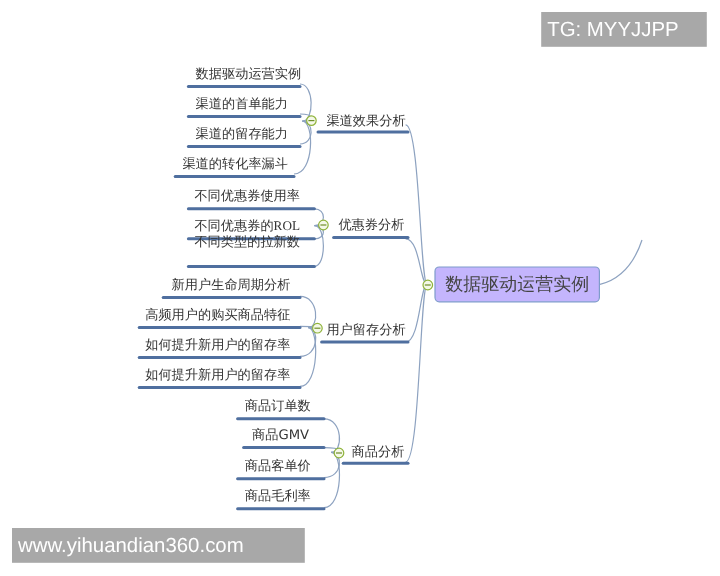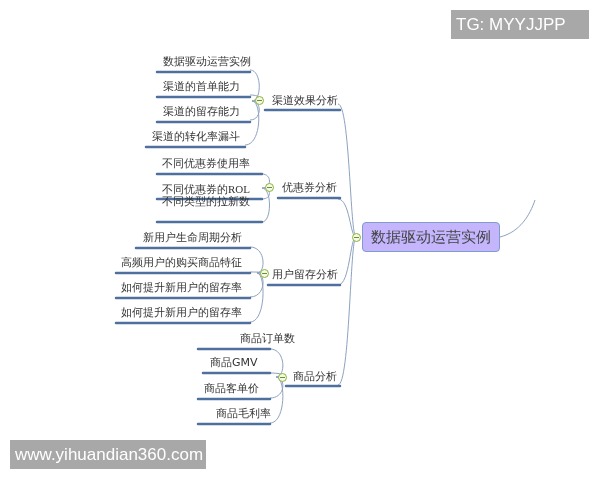--- a/index.html
+++ b/index.html
@@ -98,7 +98,7 @@
 
 <div class="collapse" style="left:278px;top:373px;"></div>
 <div class="lbl" style="left:293px;top:370px;">商品分析</div>
-<div class="lbl" style="left:204px;top:332px;margin-left:36px;">商品订单数</div>
+<div class="lbl" style="left:204px;top:332px;">商品订单数</div>
 <div class="lbl" style="left:210px;top:356px;">商品GMV</div>
 <div class="lbl" style="left:204px;top:382px;">商品客单价</div>
 <div class="lbl" style="left:216px;top:407px;">商品毛利率</div>

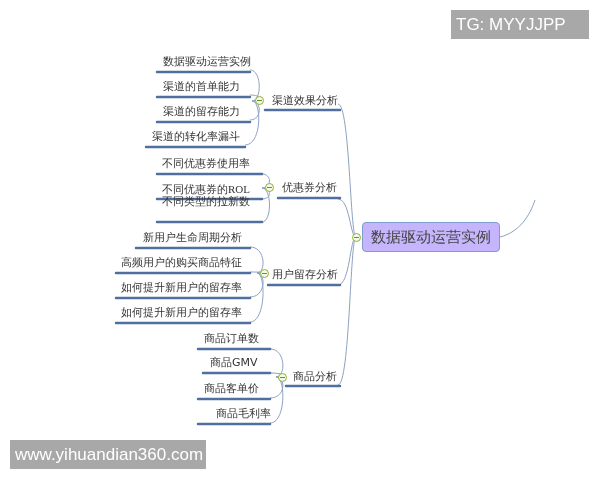--- a/index.html
+++ b/index.html
@@ -101,7 +101,7 @@
 <div class="lbl" style="left:204px;top:332px;">商品订单数</div>
 <div class="lbl" style="left:210px;top:356px;">商品GMV</div>
 <div class="lbl" style="left:204px;top:382px;">商品客单价</div>
-<div class="lbl" style="left:216px;top:407px;">商品毛利率</div>
+<div class="lbl" style="left:204px;top:407px;">商品毛利率</div>
 
 <div class="wm wm-tg">TG: MYYJJPP</div>
 <div class="wm wm-url">www.yihuandian360.com</div>

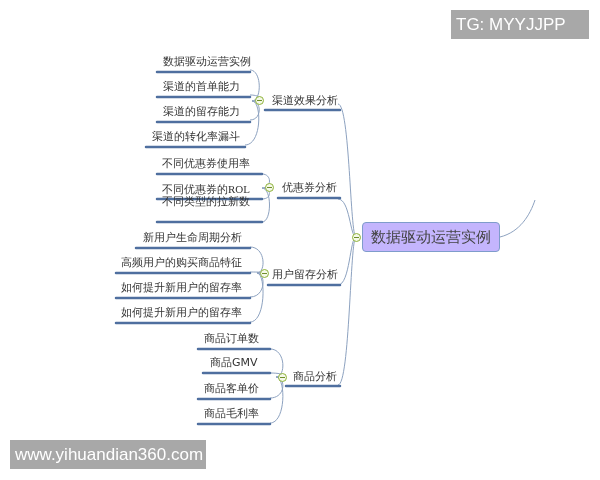--- a/index.html
+++ b/index.html
@@ -15,7 +15,7 @@
   .collapse::after { content:""; position:absolute; left:1px; top:3px; width:5px; height:1px; background:#6f8f2a; }
   .wm { position:absolute; background:#a8a8a8; color:#fff; font-family:"Liberation Sans", sans-serif; }
   .wm-tg { left:451px; top:10px; width:138px; height:29px; font-size:17px; line-height:29px; padding-left:5px; box-sizing:border-box; }
-  .wm-url { left:10px; top:440px; width:196px; height:29px; font-size:17px; line-height:29px; padding-left:5px; box-sizing:border-box; }
+  .wm-url { left:10px; top:440px; width:244px; height:29px; font-size:17px; line-height:29px; padding-left:5px; box-sizing:border-box; }
 </style>
 </head>
 <body>

